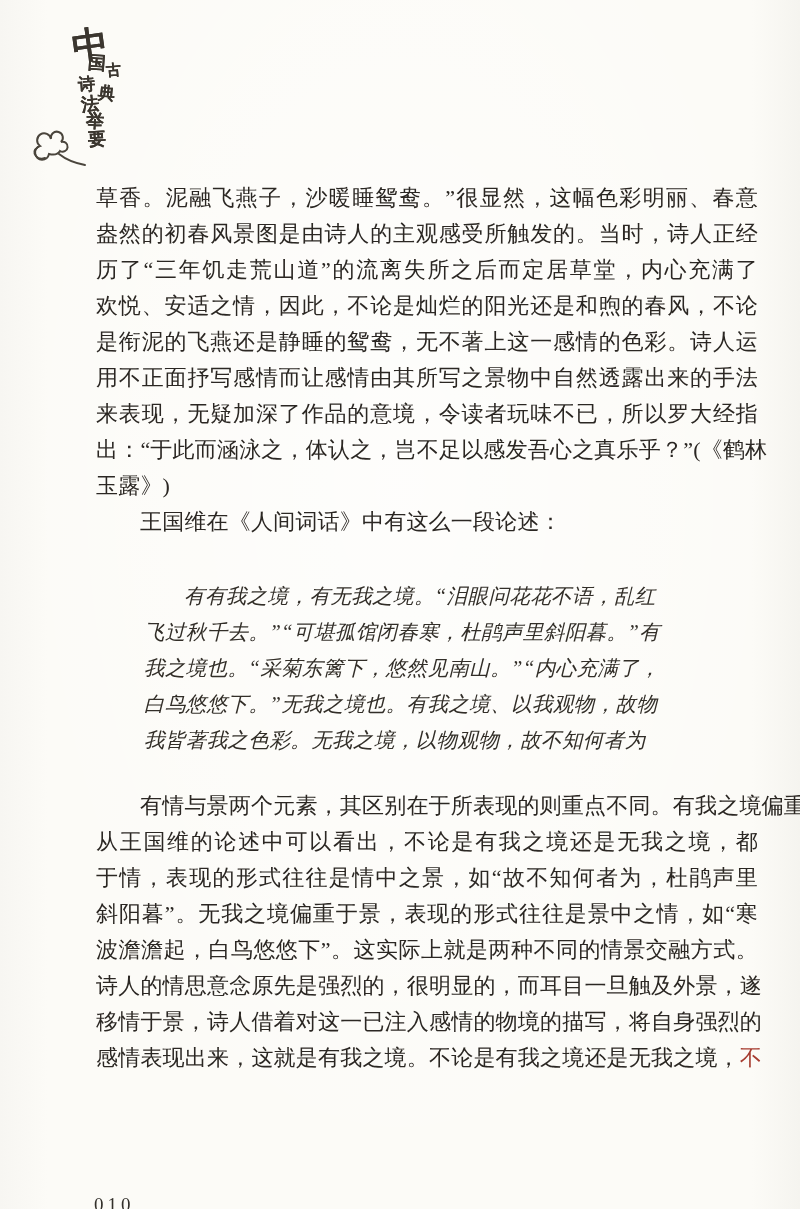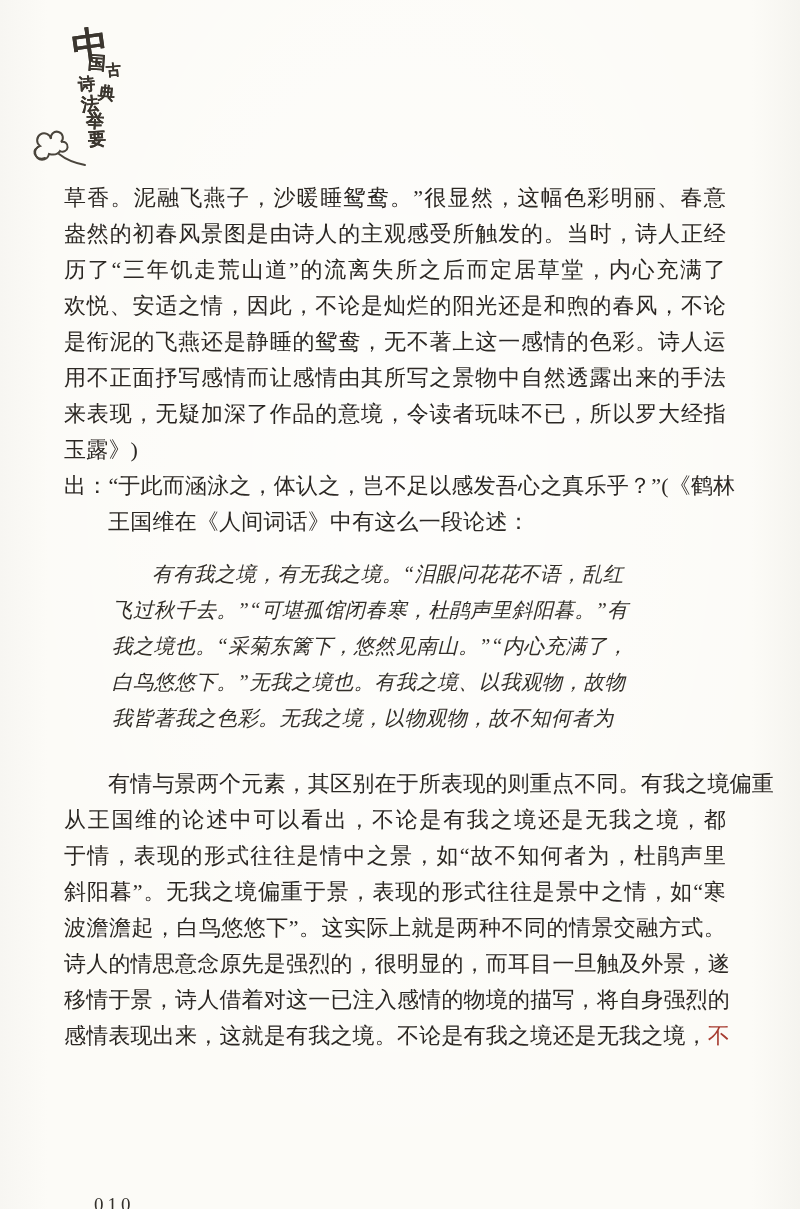--- a/index.html
+++ b/index.html
@@ -25,7 +25,7 @@
   }
   .cloud{position:absolute;left:26px;top:124px;}
   
-  .content{position:absolute;left:64px;top:180px;width:662px;}
+  .content{position:absolute;left:96px;top:180px;width:662px;}
   .line{
     font-size:22px;line-height:36px;height:36px;
     white-space:nowrap;

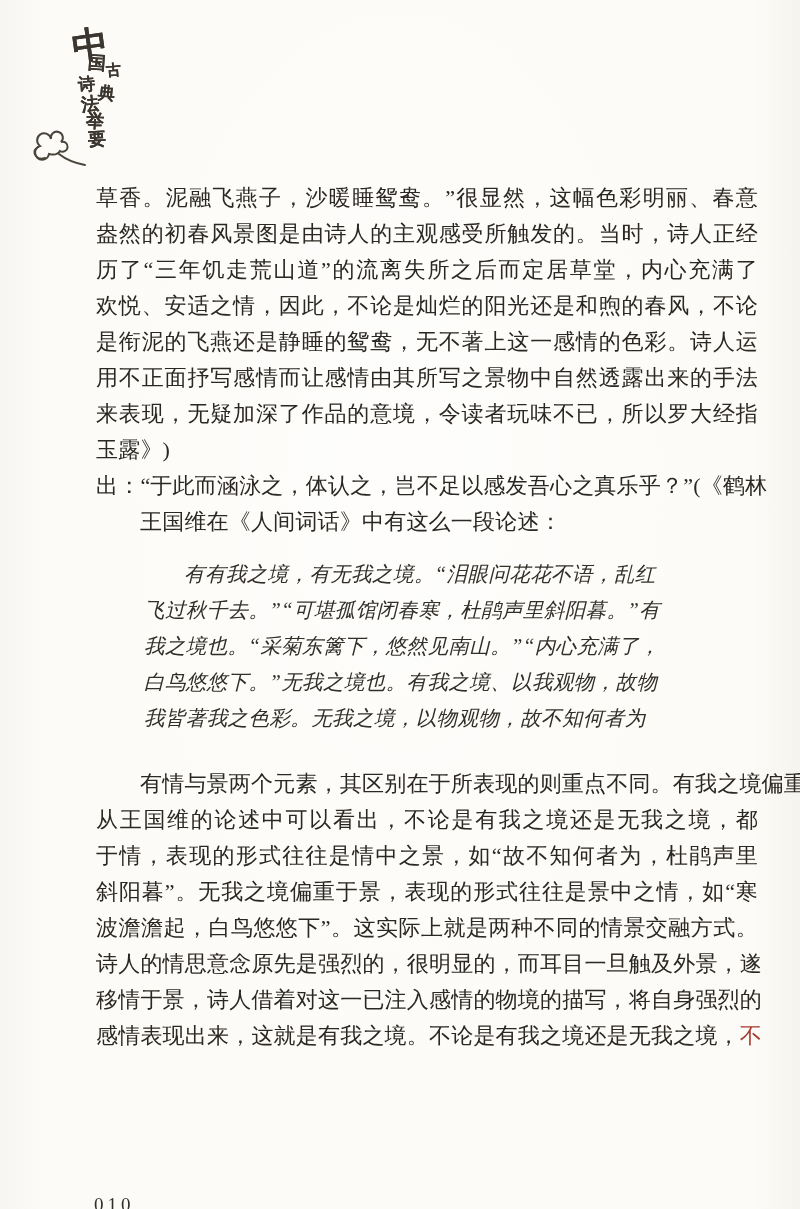--- a/index.html
+++ b/index.html
@@ -84,8 +84,8 @@
         <div class="line j">是衔泥的飞燕还是静睡的鸳鸯，无不著上这一感情的色彩。诗人运</div>
         <div class="line j">用不正面抒写感情而让感情由其所写之景物中自然透露出来的手法</div>
         <div class="line j">来表现，无疑加深了作品的意境，令读者玩味不已，所以罗大经指</div>
+        <div class="line j">出：“于此而涵泳之，体认之，岂不足以感发吾心之真乐乎？”(《鹤林</div>
         <div class="line">玉露》)</div>
-        <div class="line j">出：“于此而涵泳之，体认之，岂不足以感发吾心之真乐乎？”(《鹤林</div>
       </div>
     <div class="para para2 indent-first">
         <div class="line">王国维在《人间词话》中有这么一段论述：</div>

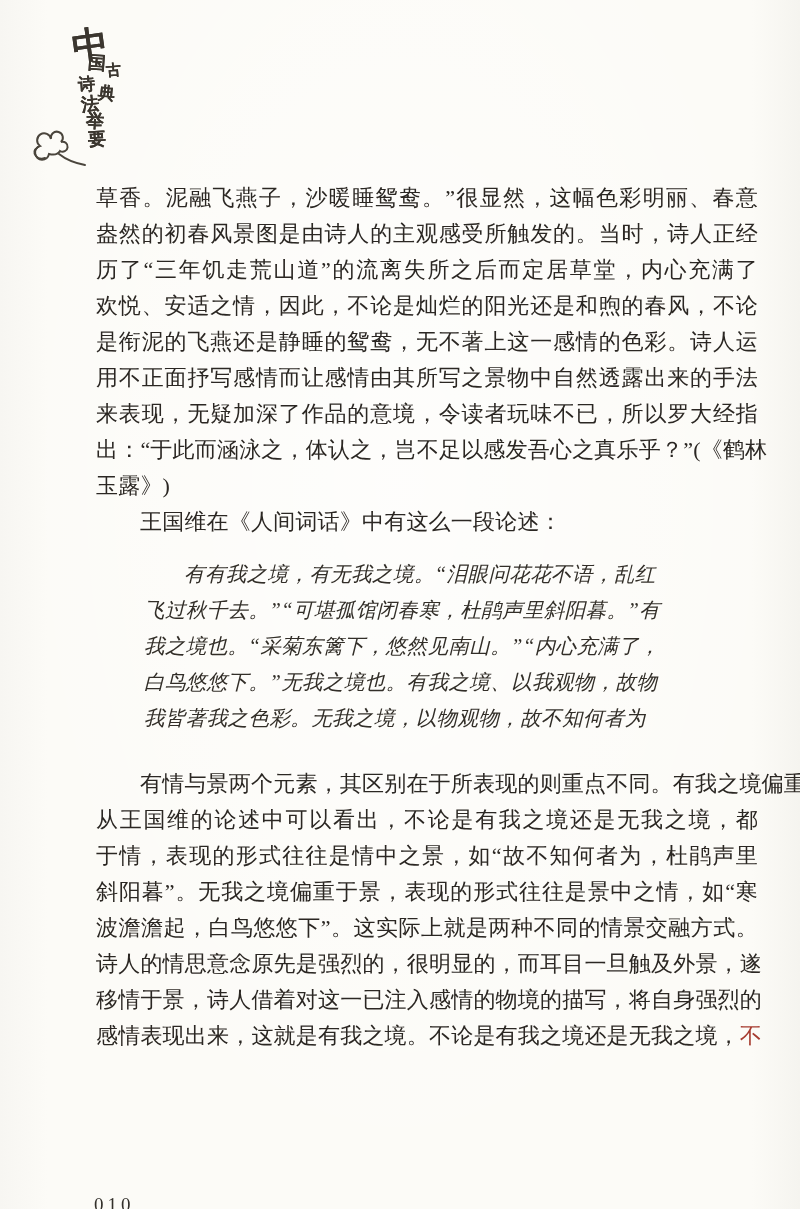--- a/index.html
+++ b/index.html
@@ -35,7 +35,7 @@
   .line.j{text-align-last:justify;}
   .para.indent-first .line:first-child{text-indent:44px;}
   .quote{
-    margin-top:16px;margin-left:48px;width:498px;color:#322e28;
+    margin-top:38px;margin-left:48px;width:498px;color:#322e28;
   }
   .quote .line{
     font-size:20.5px;line-height:36px;height:36px;

